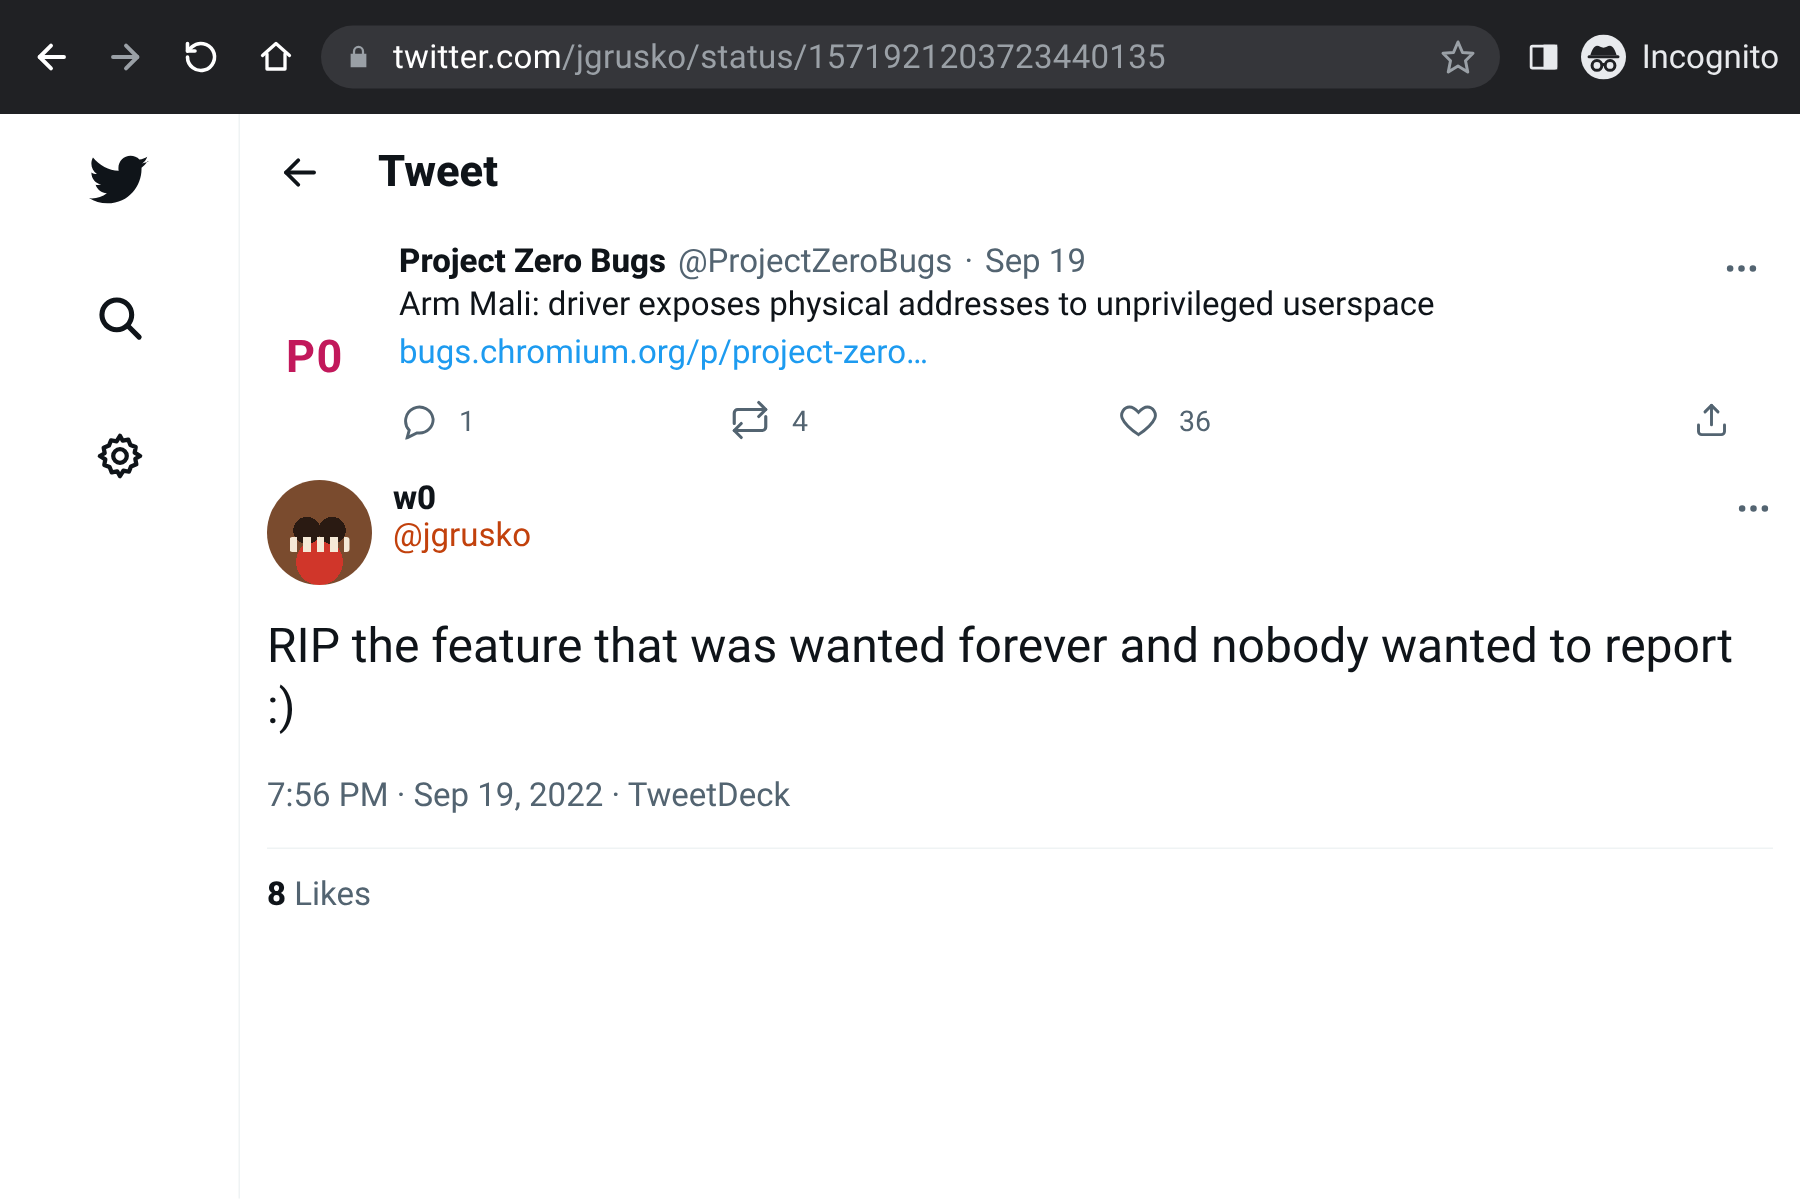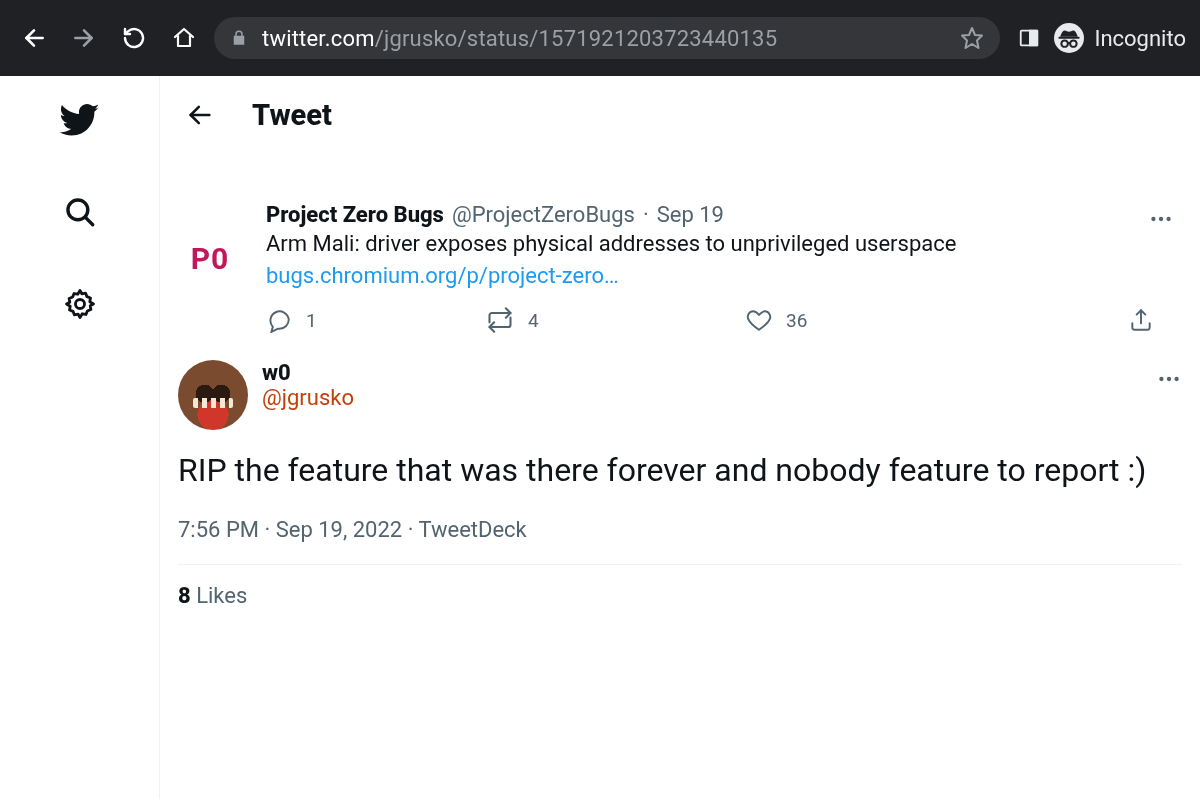--- a/index.html
+++ b/index.html
@@ -30,7 +30,7 @@
   .avcol { width:80px; display:flex; flex-direction:row; align-items:center; }
   .pz-avatar { width:64px; height:64px; border-radius:50%; background:#fff; display:flex; align-items:center; justify-content:center; color:#c2185b; font-weight:700; font-size:30px; letter-spacing:1px; }
   .connector { flex:1; width:2px; background:#cfd9de; margin-top:4px; }
-  .pcontent { flex:1; padding-left:8px; position:relative;margin-top:40px; }
+  .pcontent { flex:1; padding-left:8px; position:relative; }
   .nameline { display:flex; align-items:baseline; gap:8px; font-size:22px; color:#536471; flex-wrap:wrap; }
   .nameline .dn { font-weight:800; color:#0f1419; font-size:22px; }
   .ptext { font-size:22px; color:#0f1419; margin-top:2px; line-height:1.35; }

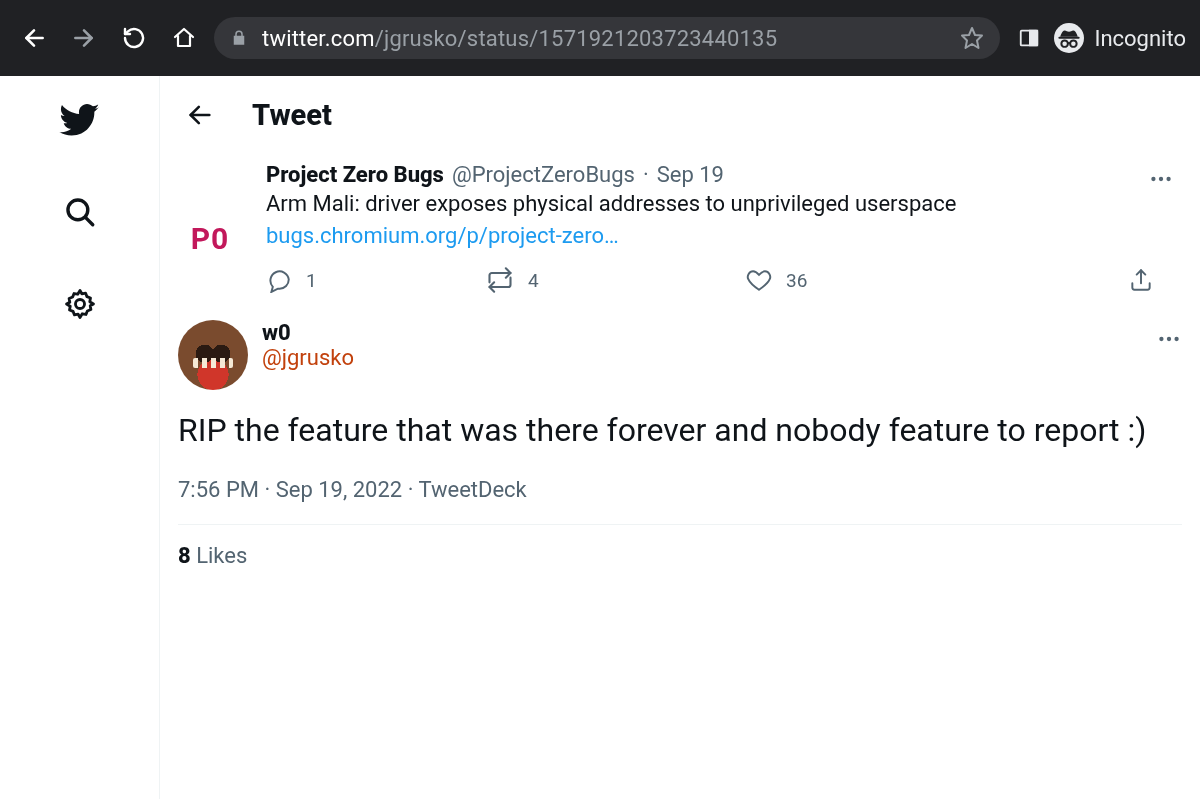--- a/index.html
+++ b/index.html
@@ -234,7 +234,7 @@
       </div>
 
 
-      <div class="bodytxt">RIP the feature that was there forever and nobody feature to report :)</div>
+      <div class="bodytxt">RIP the feature that was wanted forever and nobody wanted to report :)</div>
 
       <div class="meta">
         <span>7:56 PM</span>

